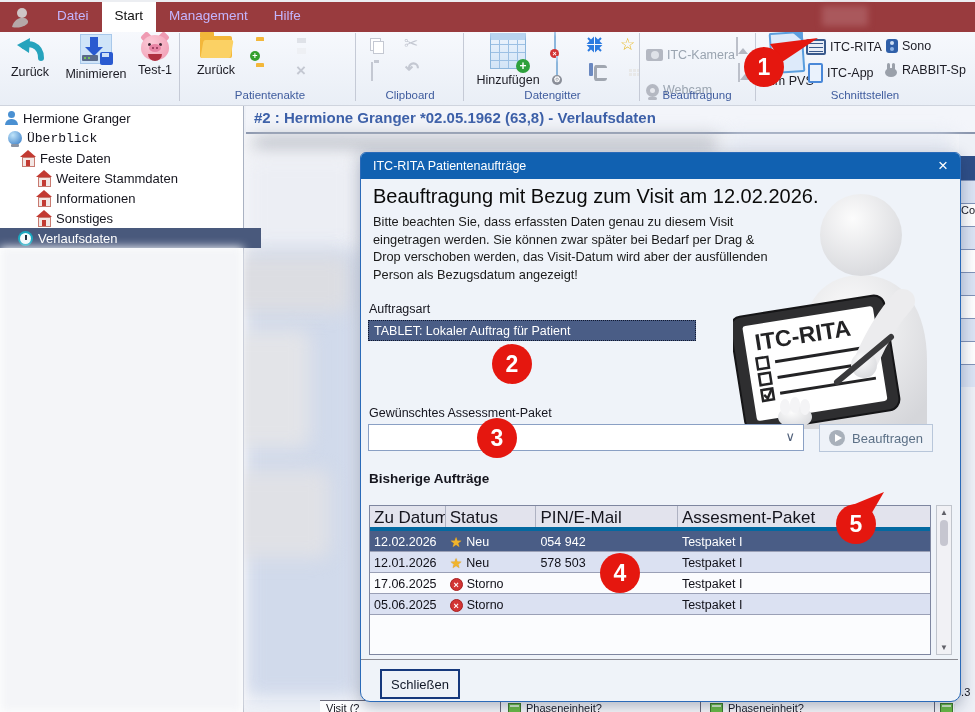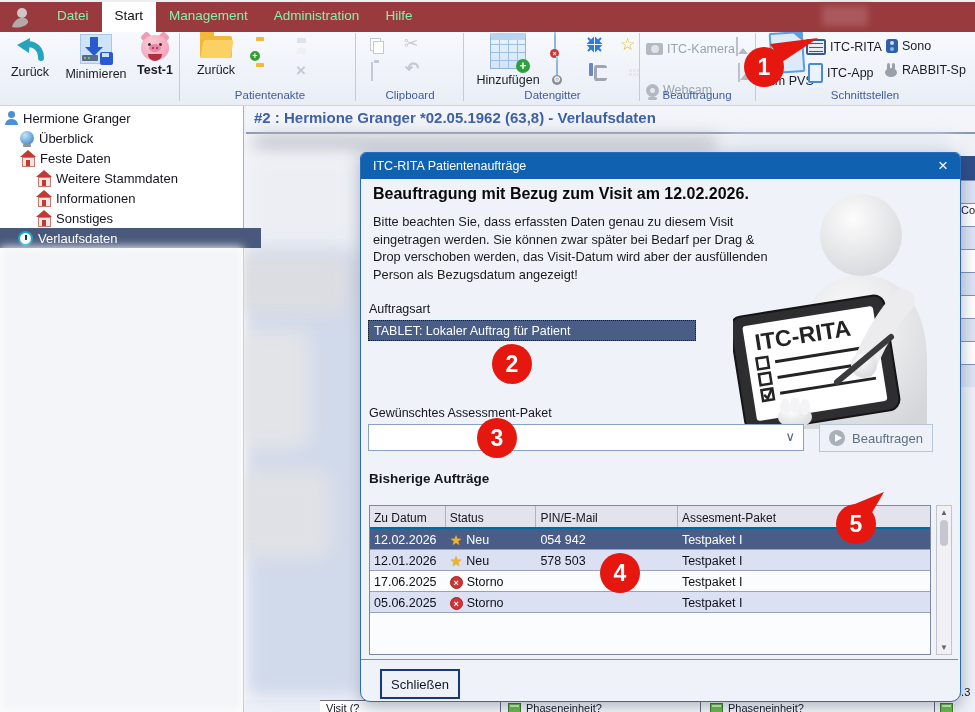--- a/index.html
+++ b/index.html
@@ -9,7 +9,7 @@
   
   .menubar{left:0;top:0;width:975px;height:30px;background:#993b3e;border-top:2px solid #eceef2;
            display:flex;align-items:stretch;z-index:5;}
-  .menutab{color:#86efac;font-size:13.5px;padding:6px 13px 0 13px;cursor:default;white-space:nowrap;}
+  .menutab{color:#c4b5fd;font-size:13.5px;padding:6px 13px 0 13px;cursor:default;white-space:nowrap;}
   .menutab.active{background:#ffffff;color:#101010;}
   .menu-blur{left:822px;top:6px;width:46px;height:20px;background:#aa585c;filter:blur(3px);z-index:6;}
   

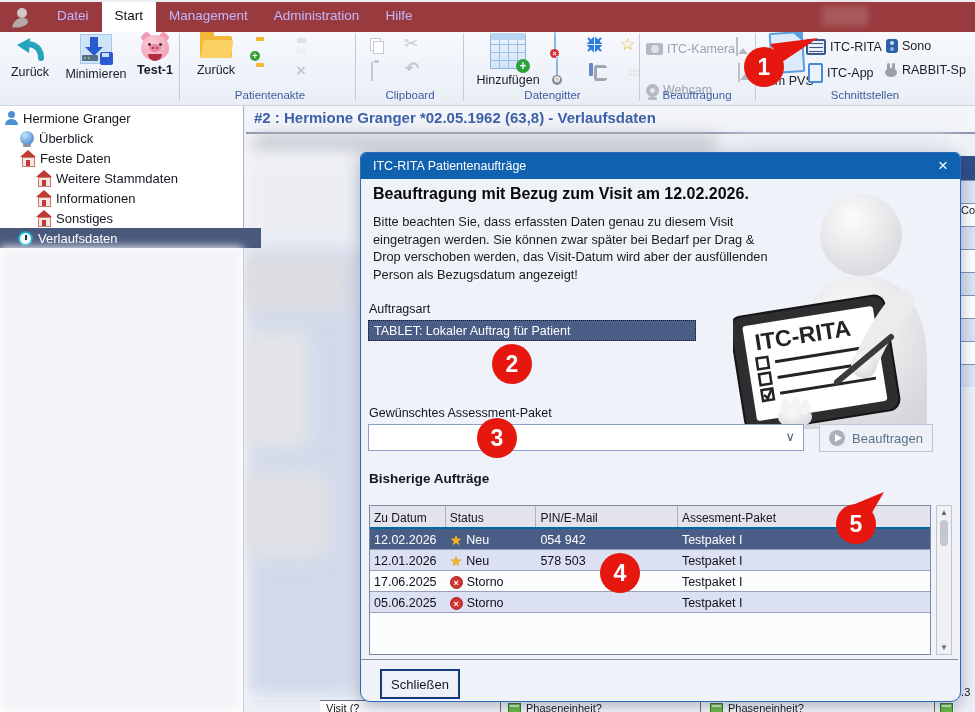--- a/index.html
+++ b/index.html
@@ -174,7 +174,6 @@
   <span class="menutab">Datei</span>
   <span class="menutab active">Start</span>
   <span class="menutab">Management</span>
-  <span class="menutab">Administration</span>
   <span class="menutab">Hilfe</span>
 </div>
 <div class="abs menu-blur"></div>

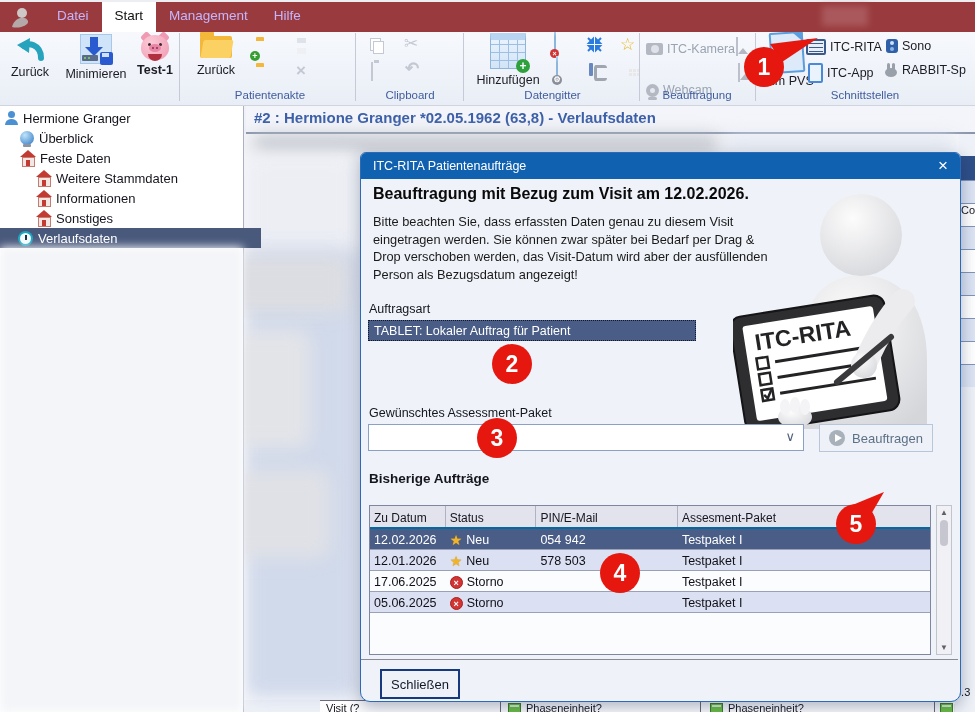--- a/index.html
+++ b/index.html
@@ -268,7 +268,7 @@
   <div class="abs vsep" style="left:639px;"></div>
 
   
-  <div class="abs txtbtn gray-t" style="left:646px;top:12px;">
+  <div class="abs txtbtn gray-t" style="left:646px;top:18px;">
     <span class="camicon"></span>
     <span>ITC-Kamera</span>
   </div>

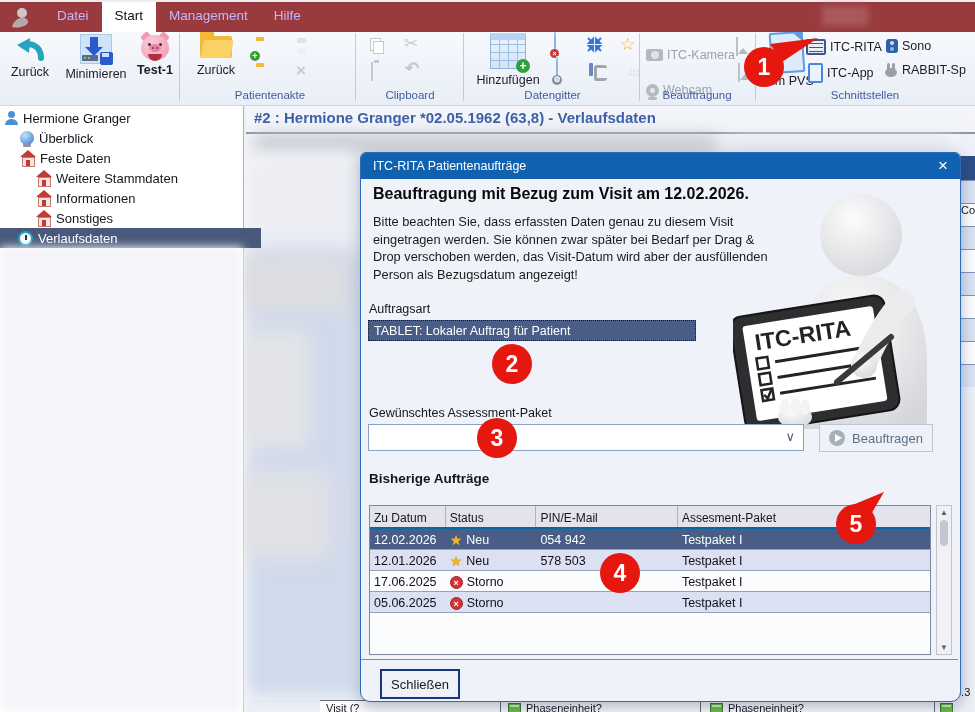--- a/index.html
+++ b/index.html
@@ -197,7 +197,7 @@
       </span>
     <span style="margin-top:3px;">Minimieren</span>
   </div>
-  <div class="abs bigbtn" style="left:132px;top:4px;width:46px;font-weight:bold;">
+  <div class="abs bigbtn" style="left:132px;top:4px;width:46px;">
     <span class="pig">
       <span class="ear earl"></span>
         <span class="ear earr"></span>

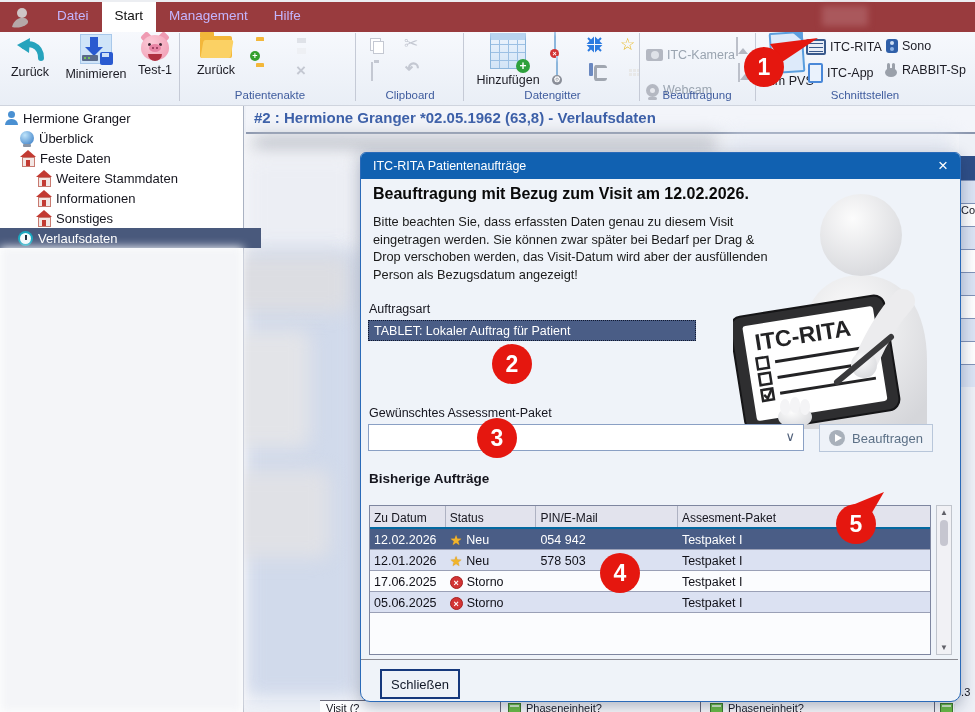--- a/index.html
+++ b/index.html
@@ -310,7 +310,7 @@
     <span class="person"></span>
     <span>Hermione Granger</span>
   </div>
-  <div class="snav" style="top:23px;padding-left:20px;">
+  <div class="snav" style="top:23px;padding-left:8px;font-family:Liberation Mono, monospace;">
     <span class="ball"></span>
     <span>Überblick</span>
   </div>

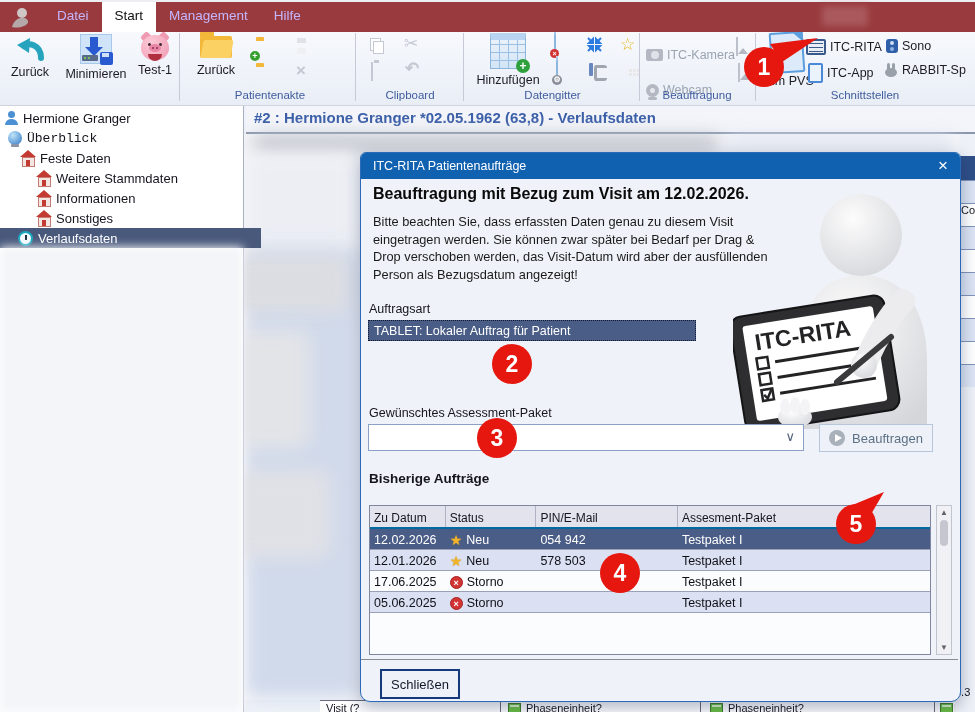--- a/index.html
+++ b/index.html
@@ -123,7 +123,7 @@
           border-radius:6px 6px 10px 10px;box-shadow:0 5px 16px rgba(20,40,80,.35);z-index:10;}
   .dtitle{height:26px;background:#1161b1;border-radius:5px 5px 0 0;color:#fff;font-size:12.5px;line-height:26px;padding-left:12px;}
   .dclose{position:absolute;right:12px;top:1px;color:#fff;font-size:17px;line-height:24px;cursor:pointer;}
-  .dhead{position:absolute;left:12px;top:32px;font-size:16px;font-weight:bold;color:#0a0a0a;white-space:nowrap;}
+  .dhead{position:absolute;left:12px;top:32px;font-size:20px;font-weight:normal;color:#0a0a0a;white-space:nowrap;}
   .dpara{position:absolute;left:12px;top:60px;width:408px;font-size:12.8px;line-height:17.6px;color:#1a1a1a;}
   .dlabel{position:absolute;font-size:12.5px;color:#15151e;}
   .selbar{position:absolute;left:7px;top:167px;width:328px;height:21px;background:#4a5d86;color:#fff;

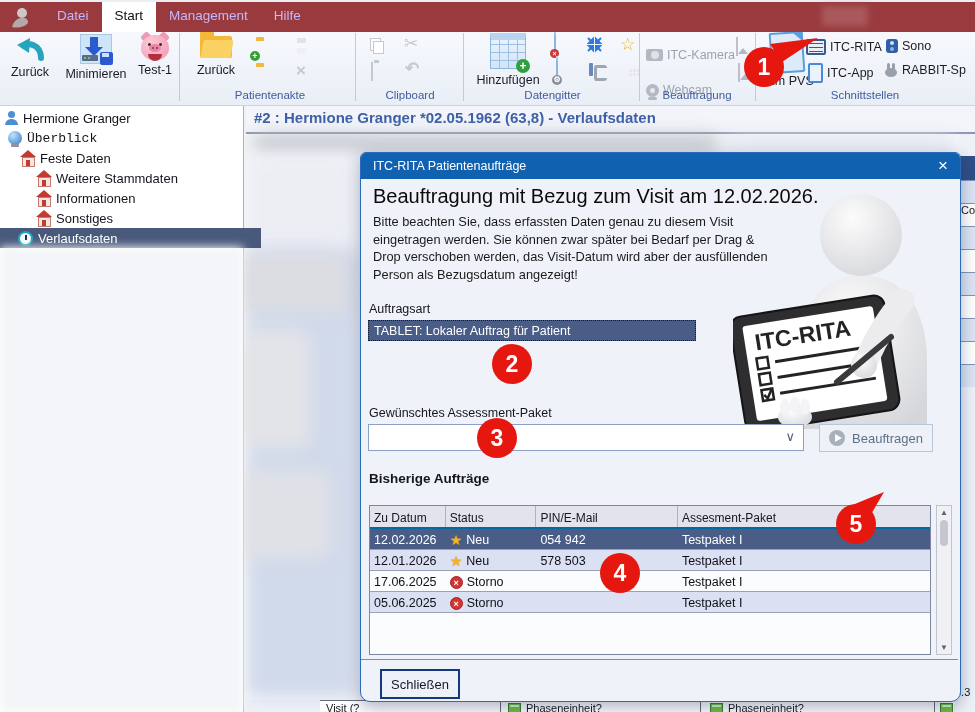--- a/index.html
+++ b/index.html
@@ -141,7 +141,7 @@
   .trash:after{content:"";position:absolute;left:2px;top:2px;width:1.5px;height:8px;background:#e8eefa;box-shadow:3px 0 0 #e8eefa,6px 0 0 #e8eefa;}
   
   .dtable{position:absolute;left:8px;top:352px;width:562px;height:150px;background:#fbfcfe;border:1px solid #7e86a0;box-sizing:border-box;}
-  .trowh{display:flex;height:21px;background:#e2e3ed;border-bottom:2px solid #0369a1;font-size:12px;color:#15151e;}
+  .trowh{display:flex;height:21px;background:#e2e3ed;border-bottom:4px solid #0369a1;font-size:17px;color:#15151e;}
   .trow{display:flex;height:20px;font-size:12.5px;color:#101018;border-bottom:1px solid #9aa0b6;}
   .trow.alt{background:#dbe1f2;}
   .trow.sel{background:#4a5d86;color:#fff;}

